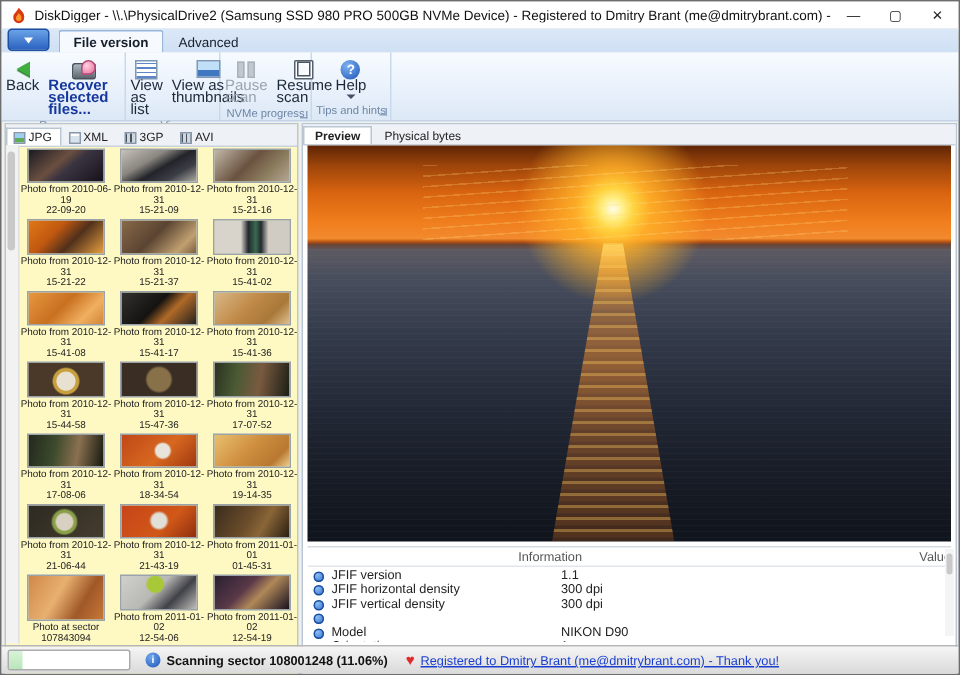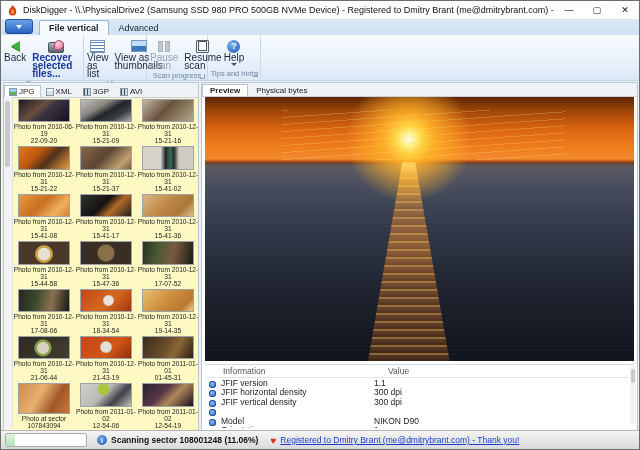--- a/index.html
+++ b/index.html
@@ -112,7 +112,7 @@
     <div id="app-button">
         <span class="tri"></span>
       </div>
-    <div class="rtab active">File vertical</div>
+    <div class="rtab active">File version</div>
     <div class="rtab">Advanced</div>
   </div>
 

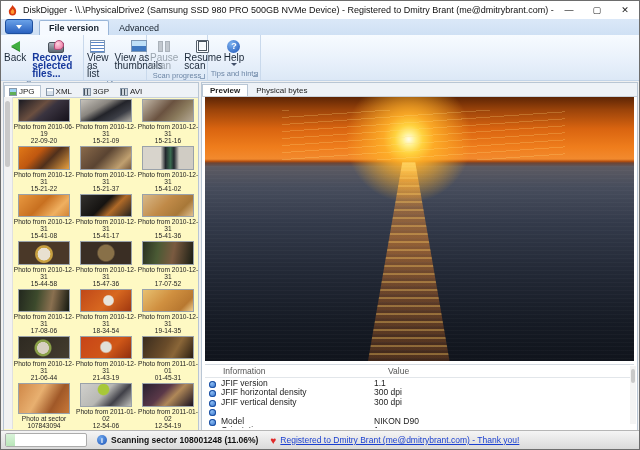--- a/index.html
+++ b/index.html
@@ -181,7 +181,7 @@
 scan</span>
         </div>
       </div>
-      <div class="rgroup-label"><span>Scan progress</span><span class="dial"></span></div>
+      <div class="rgroup-label"><span>NVMe progress</span><span class="dial"></span></div>
     </div>
 
     <div class="rgroup" style="width:52px;">

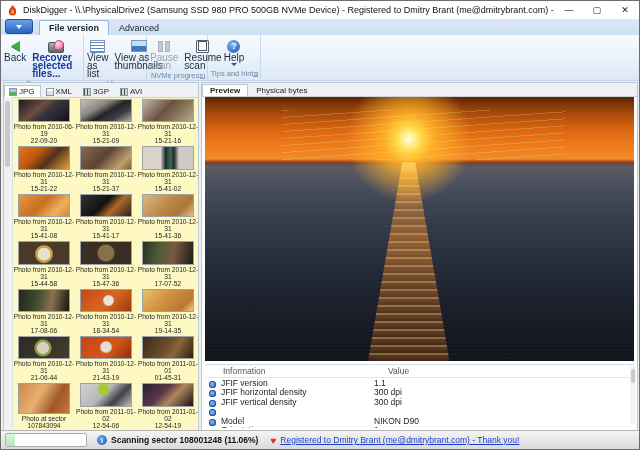--- a/index.html
+++ b/index.html
@@ -74,7 +74,7 @@
     background:repeating-linear-gradient(180deg, rgba(255,255,255,.07) 0 1px, transparent 1px 4px);}
   
   #info-table{position:absolute;left:3px;top:281px;width:429px;height:63px;border-top:1px solid #d5dbe2;font-size:8.5px;color:#222;overflow:hidden;}
-  .info-head{display:flex;color:#555;border-bottom:1px solid #e2e6ea;height:12px;align-items:center;}
+  .info-head{display:flex;color:#555;border-bottom:1px solid #e2e6ea;height:12px;align-items:center;text-align:right;}
   .info-head .c1{width:165px;padding-left:18px;}
   .info-head .c2{flex:1;}
   .info-row{display:flex;align-items:flex-end;height:9.5px;}

